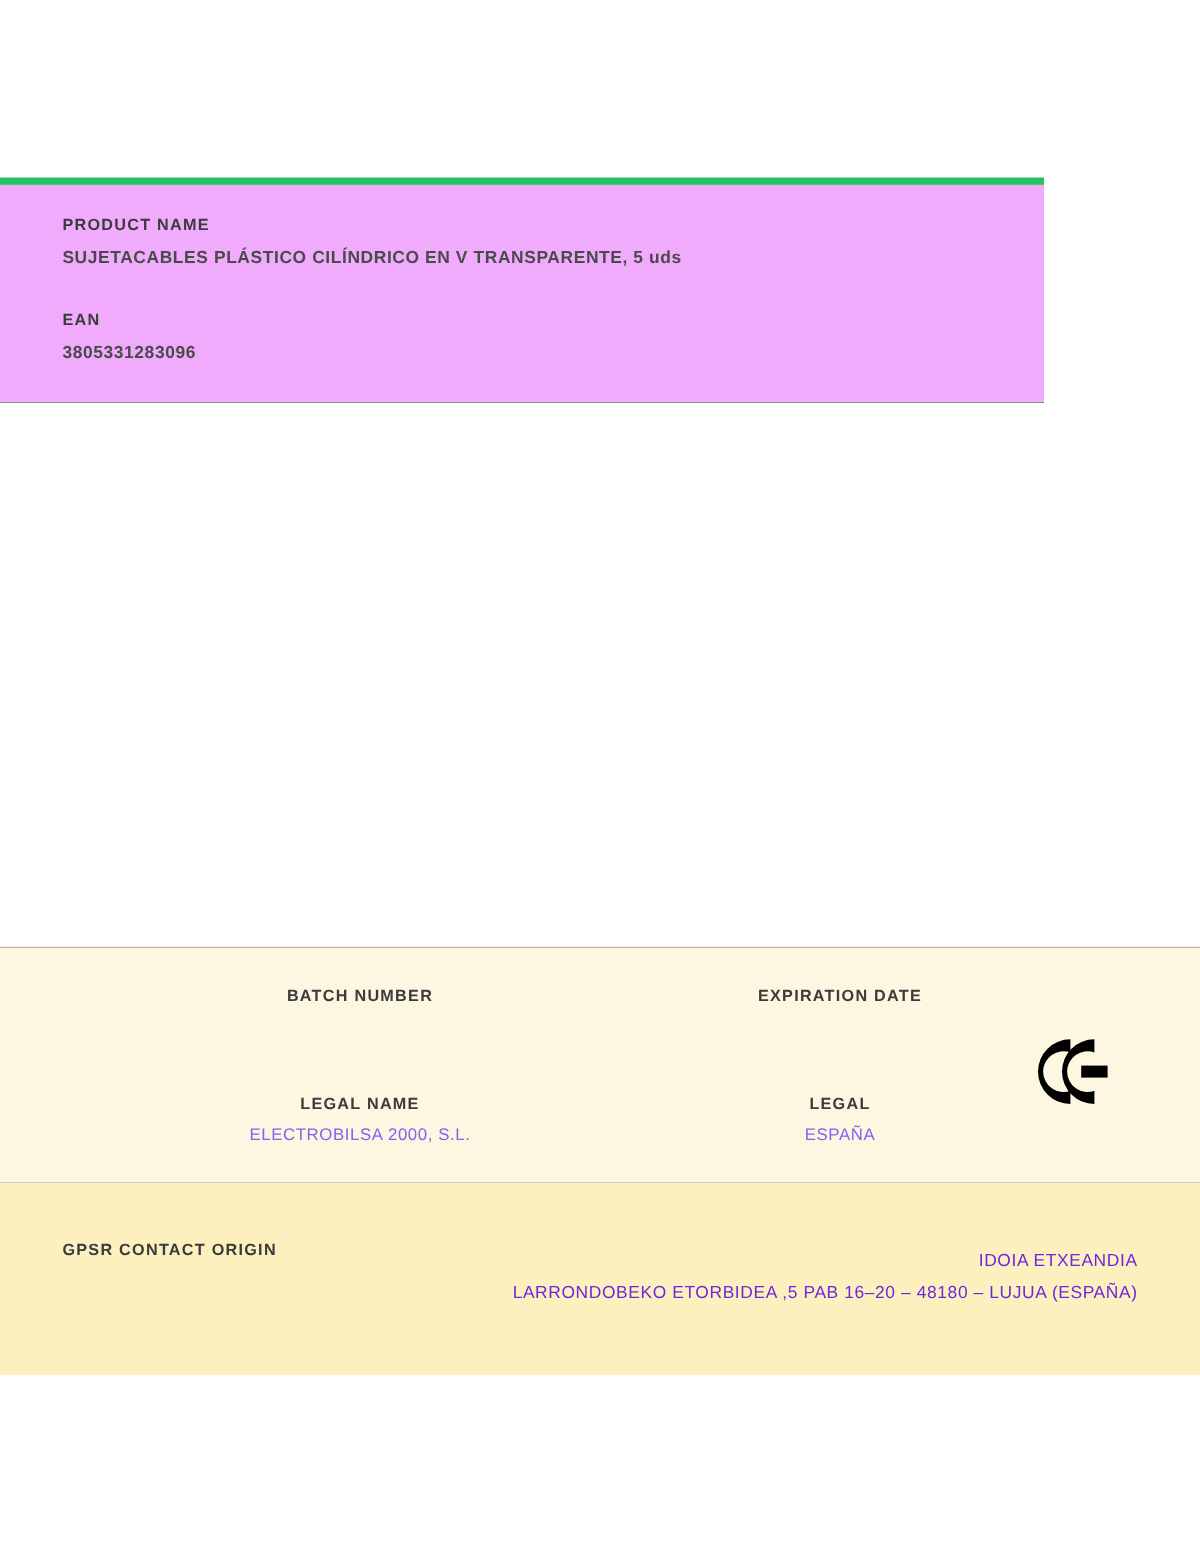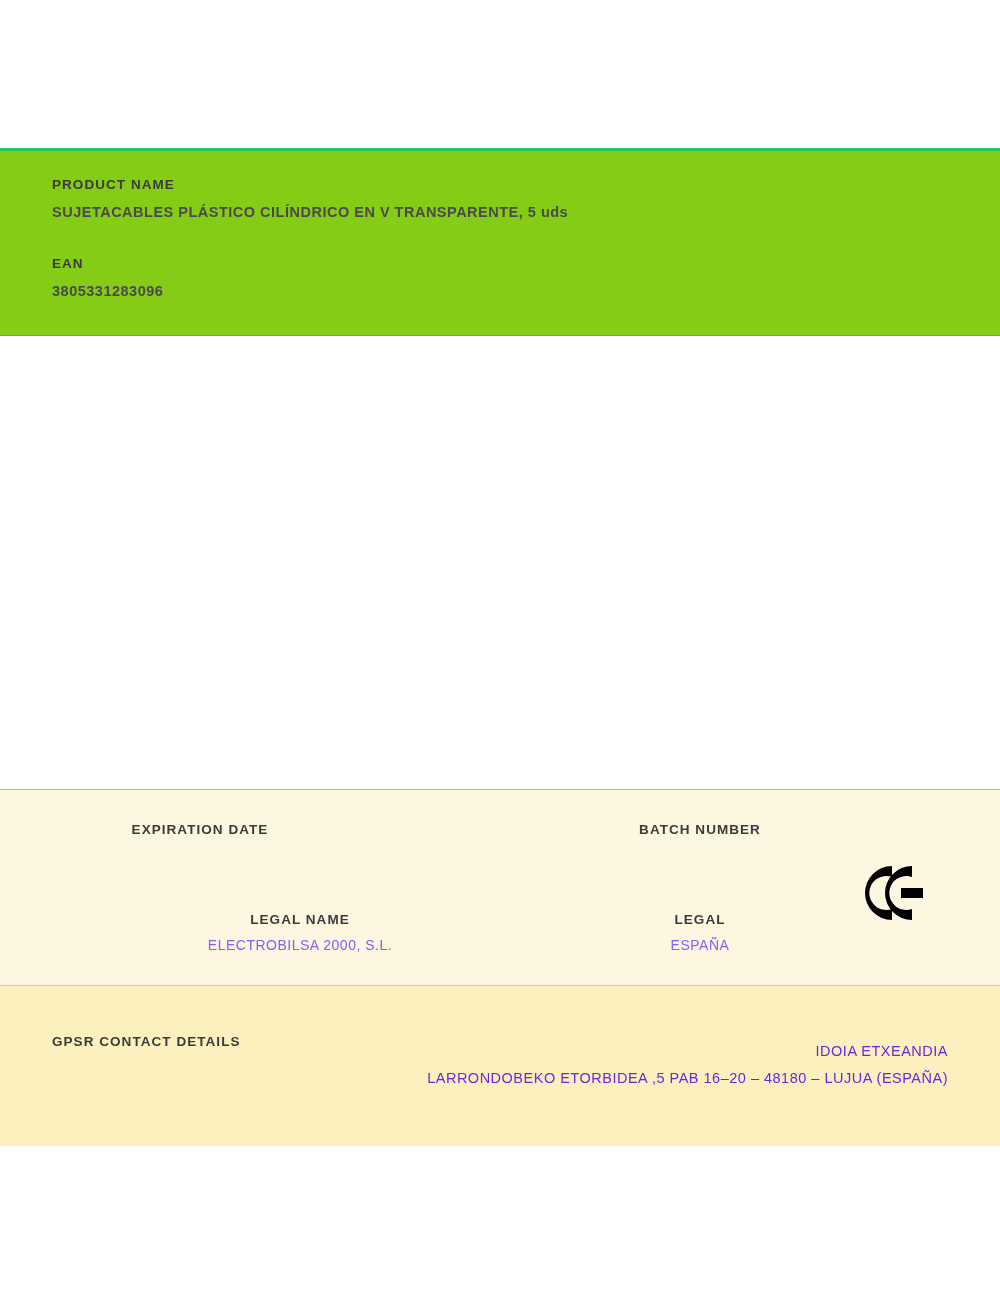--- a/index.html
+++ b/index.html
@@ -28,10 +28,10 @@
     position: absolute;
     top: 148px;
     left: 0;
-    width: 1000px;
+    width: 870px;
     height: 188px;
-    background: #84cc16;
-    border-top: 3px solid #22c55e;
+    background: #f0abfc;
+    border-top: 6px solid #22c55e;
     border-bottom: 1px solid #8c8c8c;
     box-sizing: border-box;
   }

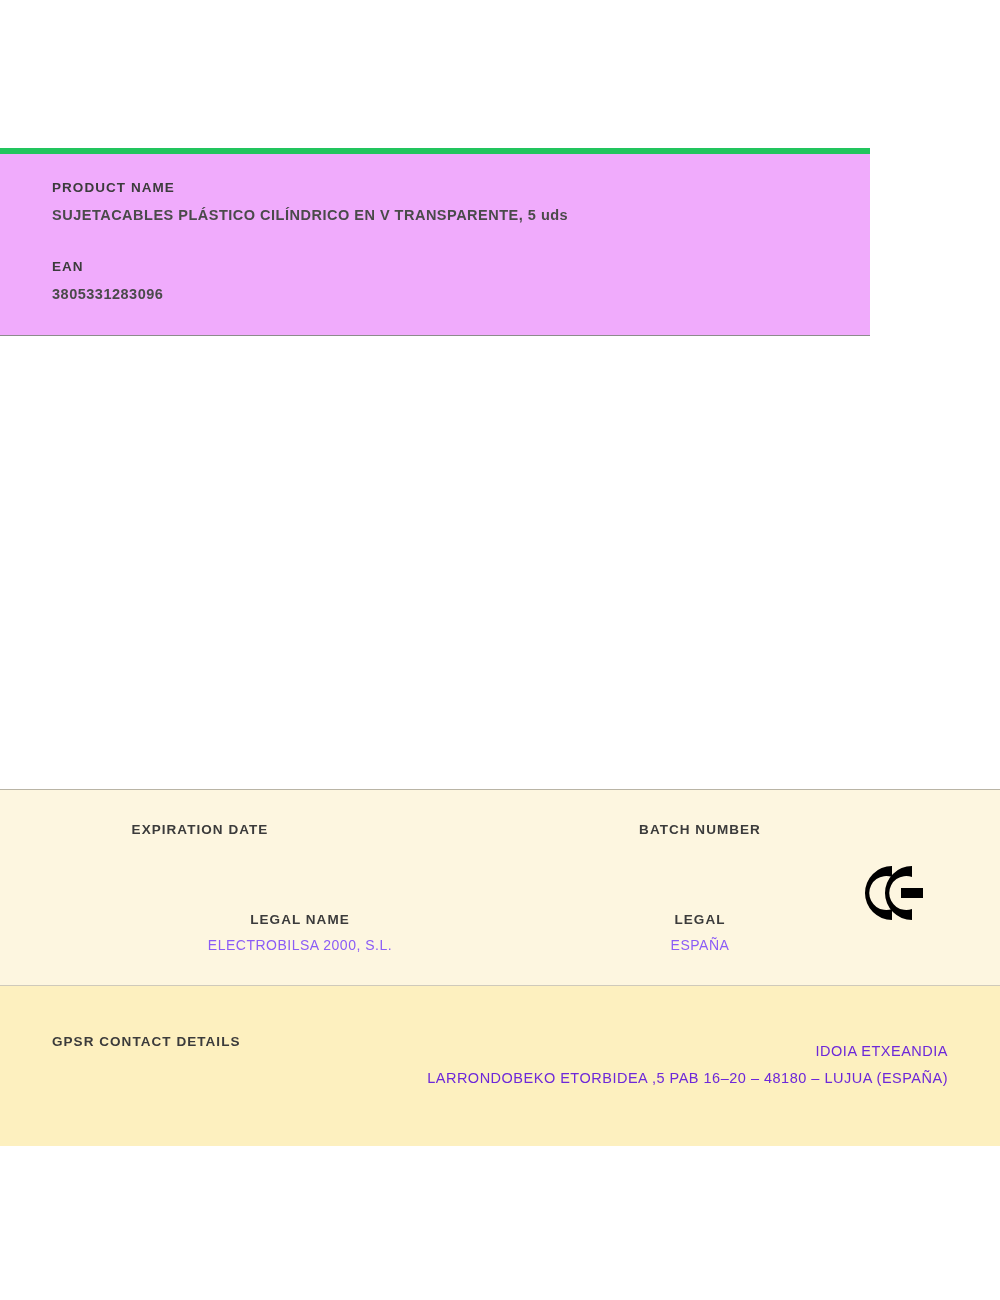--- a/index.html
+++ b/index.html
@@ -181,12 +181,12 @@
   <div class="info-block">
 
     <div class="info-row row1">
+      <div class="info-col left">
+        <p class="info-label">BATCH NUMBER</p>
+        <p class="info-value"></p>
+      </div>
       <div class="info-col right">
         <p class="info-label">EXPIRATION DATE</p>
-        <p class="info-value"></p>
-      </div>
-      <div class="info-col left">
-        <p class="info-label">BATCH NUMBER</p>
         <p class="info-value"></p>
       </div>
     </div>

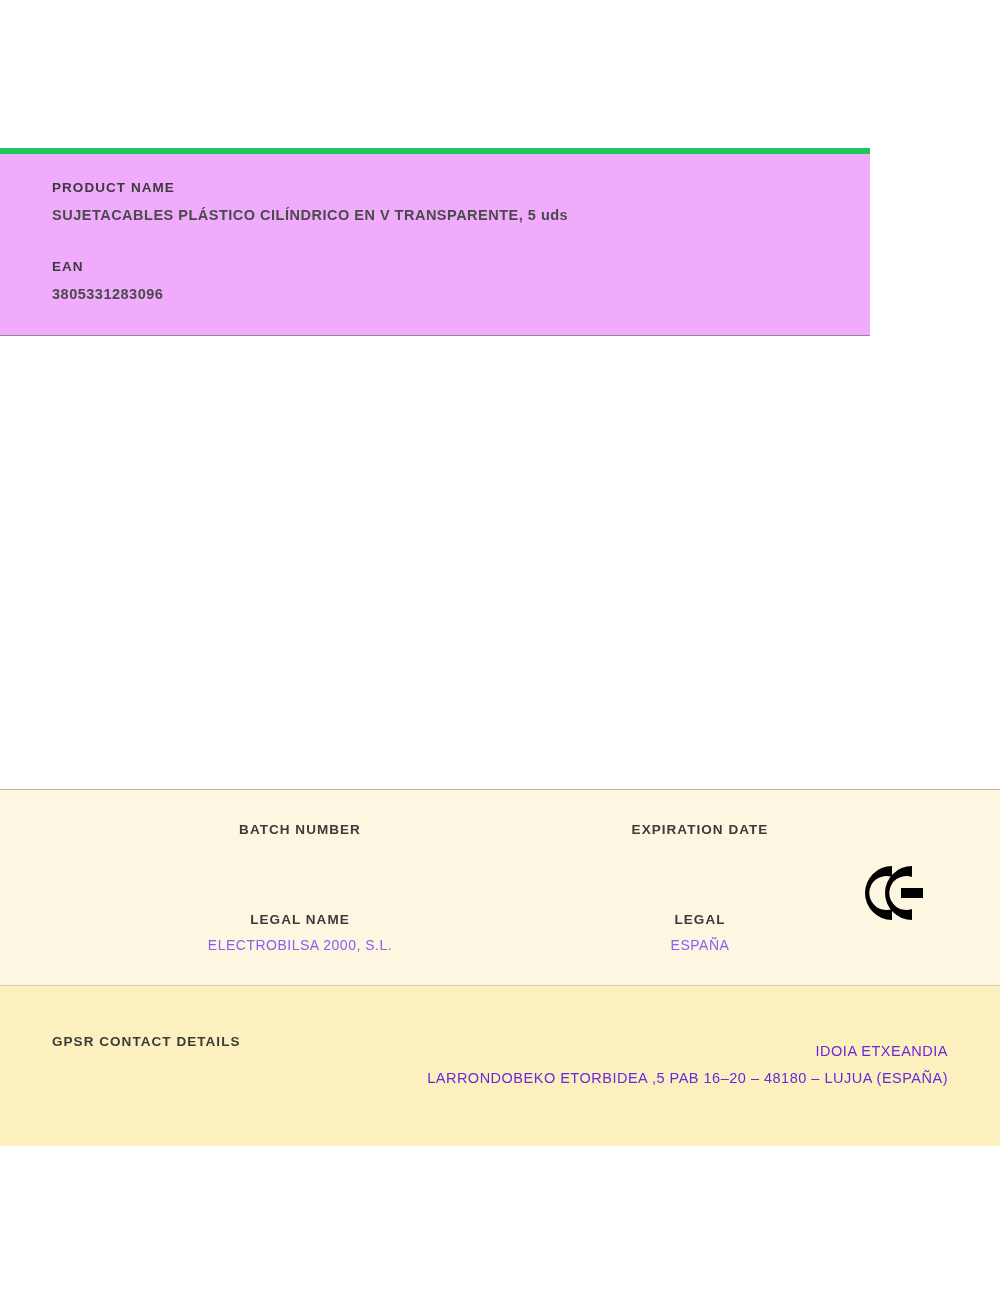--- a/index.html
+++ b/index.html
@@ -212,7 +212,7 @@
   </div>
 
   <div class="gpsr-block">
-    <div class="gpsr-label">GPSR CONTACT DETAILS</div>
+    <div class="gpsr-label">GPSR CONTACT ORIGIN</div>
     <div class="gpsr-lines">
       <p class="gpsr-line">IDOIA ETXEANDIA</p>
       <p class="gpsr-line">LARRONDOBEKO ETORBIDEA ,5 PAB 16–20 – 48180 – LUJUA (ESPAÑA)</p>

